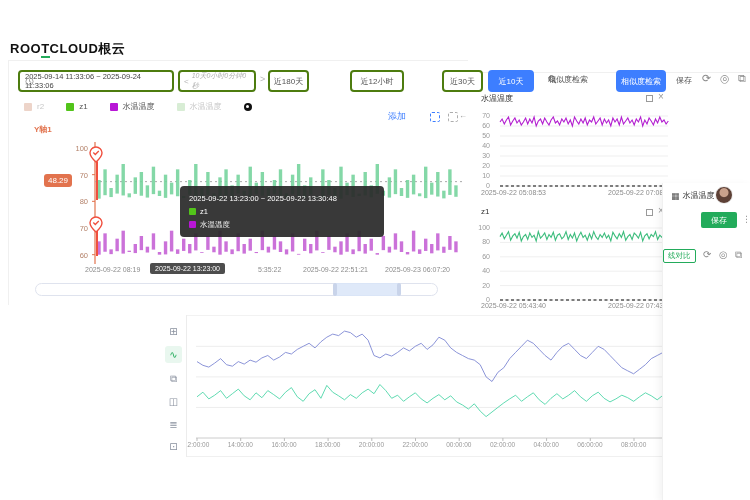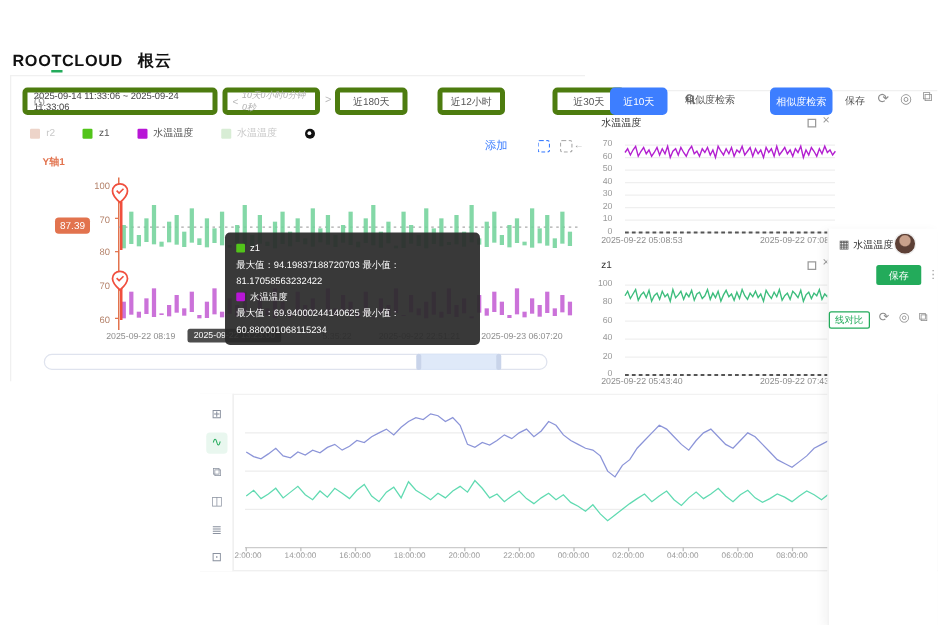--- a/index.html
+++ b/index.html
@@ -12,7 +12,7 @@
   
   .logo { left:10px; top:40px; font-size:13px; font-weight:bold; color:#111; letter-spacing:.5px;}
   .logo .t { border-bottom:2px solid #23ab5b; }
-  .logo .cn { margin-left:12px; }
+  .logo .cn { margin-left:0; }
 
   
   .ctl { height:22px; border:4px solid #4d7c0f; border-radius:4px; background:#fff;

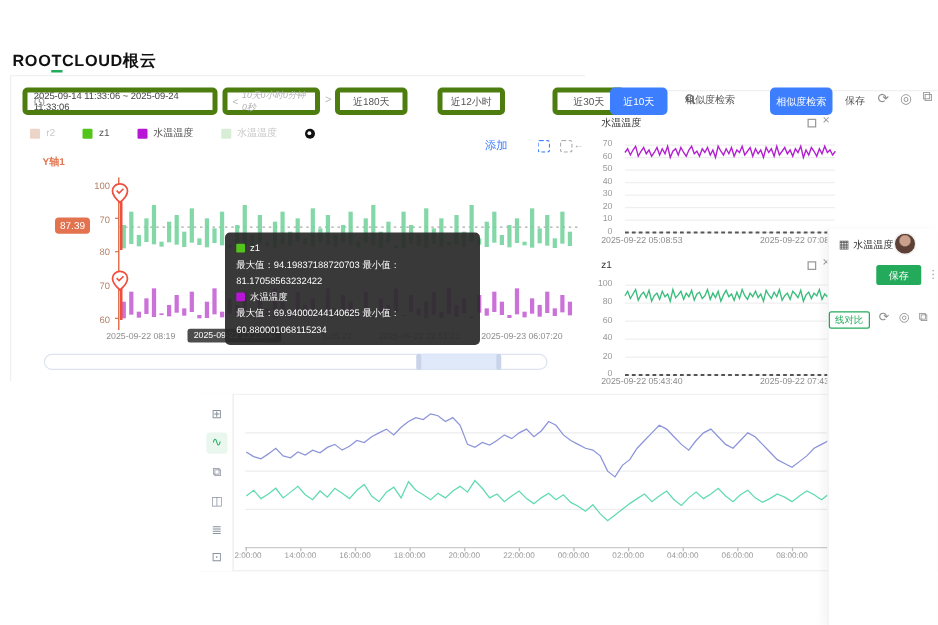--- a/index.html
+++ b/index.html
@@ -15,7 +15,7 @@
   .logo .cn { margin-left:0; }
 
   
-  .ctl { height:22px; border:4px solid #4d7c0f; border-radius:4px; background:#fff;
+  .ctl { height:22px; border:2px solid #4d7c0f; border-radius:4px; background:#fff;
          display:flex; align-items:center; font-size:8px; color:#444; }
   .daterange { left:18px; top:70px; width:156px; padding:0 5px; justify-content:space-between;}
   .durbox { left:178px; top:70px; width:78px; padding:0 4px; color:#b5b5b5; }

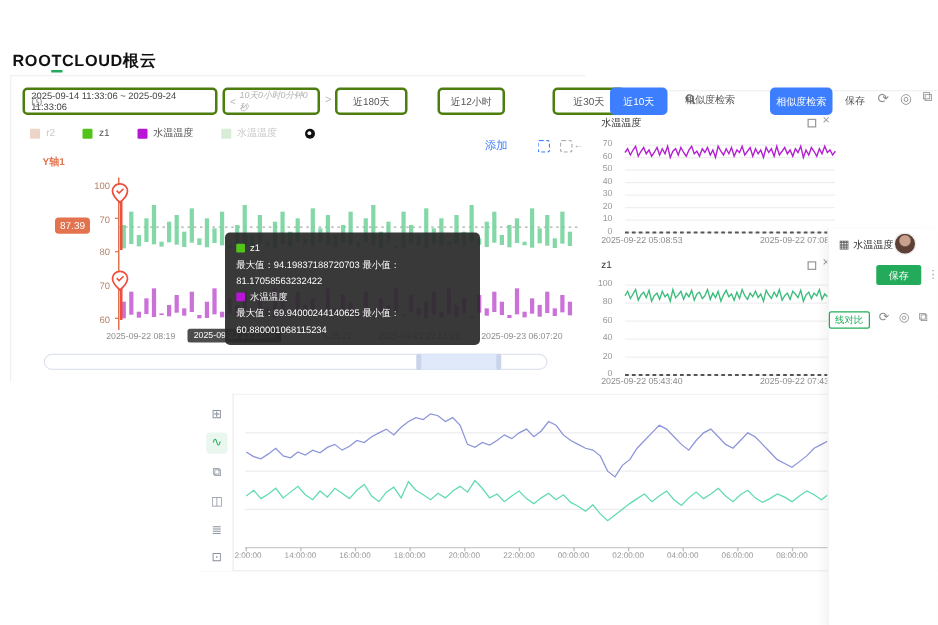--- a/index.html
+++ b/index.html
@@ -21,7 +21,7 @@
   .durbox { left:178px; top:70px; width:78px; padding:0 4px; color:#b5b5b5; }
   .durbox .dur { font-style:italic; font-size:7px; margin-left:3px; color:#b0b0b0;}
   .navnext { left:260px; top:74px; font-size:9px; color:#b5b5b5; }
-  .qbtn { top:70px; width:58px; justify-content:center; color:#555; cursor:pointer;}
+  .qbtn { top:70px; width:41px; justify-content:center; color:#555; cursor:pointer;}
   .qbtn.active { background:#3d7eff; border-color:#3d7eff; color:#fff; }
   .simsearch { left:548px; top:74px; display:flex; align-items:center; font-size:8px; color:#555; gap:3px;}
   .anomaly { left:616px; top:70px; width:50px; height:22px; background:#3d7eff; color:#fff;

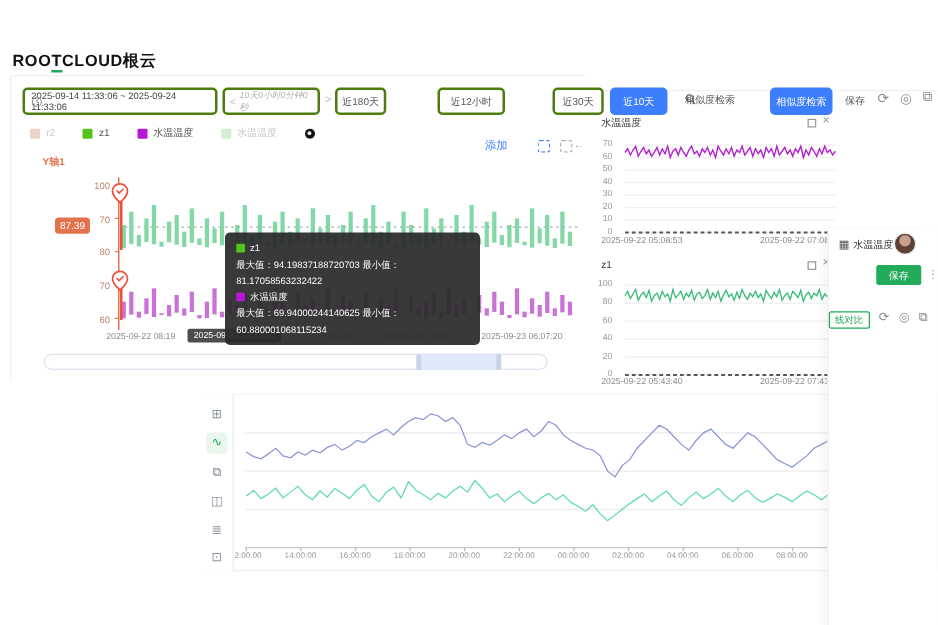--- a/index.html
+++ b/index.html
@@ -166,7 +166,7 @@
   <div class="abs selbox" style="left:430px"></div>
   <div class="abs selbox gray" style="left:448px"></div>
   <div class="abs undoarrow">←</div>
-  <div class="abs marker-badge">87.39</div>
+  <div class="abs marker-badge">48.29</div>
   <svg id="main-svg" style="left:88px;top:140px" width="380" height="128">
       <line x1="7" y1="2" x2="7" y2="124" stroke="#e2734e" stroke-width="1.2"></line>
       <line x1="4" y1="8" x2="7" y2="8" stroke="#e2734e"></line>

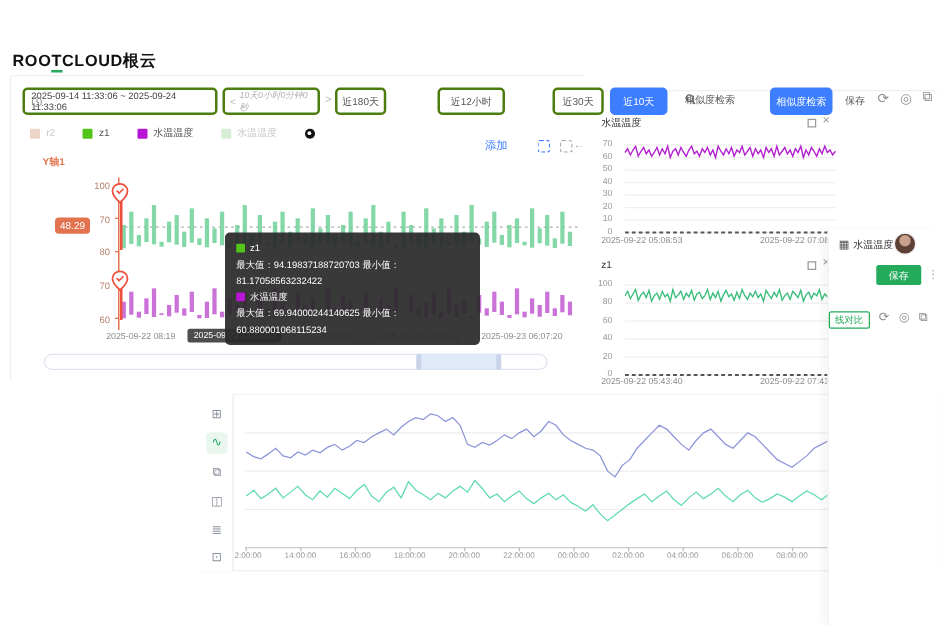--- a/index.html
+++ b/index.html
@@ -314,6 +314,7 @@
   <div class="mxlab" style="left:385px;top:266px">2025-09-23 06:07:20</div>
 
   <div class="abs tooltip">
+    <div>2025-09-22 13:23:00 ~ 2025-09-22 13:30:48</div>
     <div><span class="tt-sq" style="background: rgb(82, 196, 26);"></span><span>z1</span></div>
     <div><span>最大值：</span><span>94.19837188720703</span> <span>最小值：</span><span>81.17058563232422</span></div>
     <div><span class="tt-sq" style="background: rgb(184, 22, 214);"></span><span>水温温度</span></div>

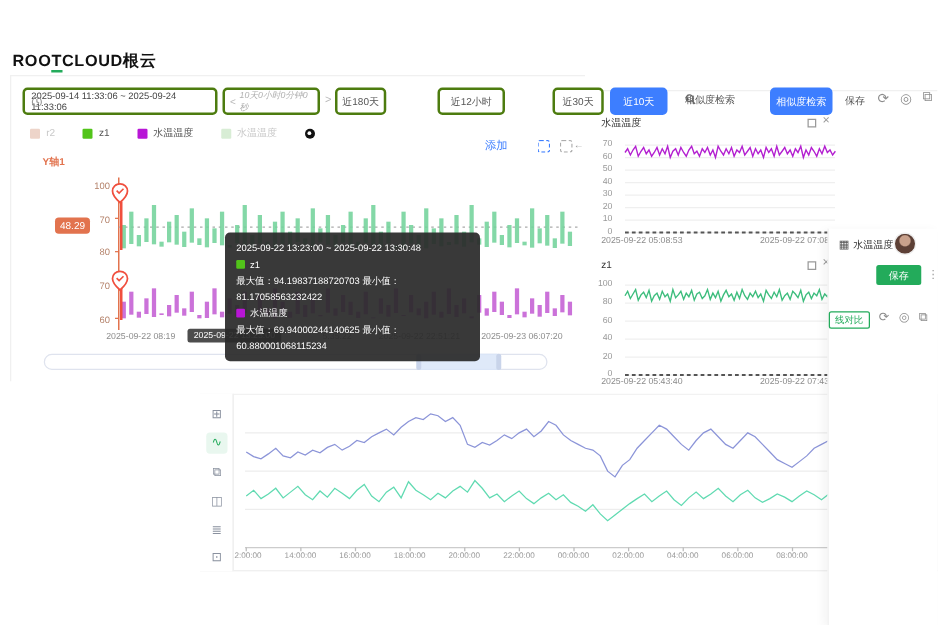--- a/index.html
+++ b/index.html
@@ -316,7 +316,6 @@
   <div class="abs tooltip">
     <div>2025-09-22 13:23:00 ~ 2025-09-22 13:30:48</div>
     <div><span class="tt-sq" style="background: rgb(82, 196, 26);"></span><span>z1</span></div>
-    <div><span>最大值：</span><span>94.19837188720703</span> <span>最小值：</span><span>81.17058563232422</span></div>
     <div><span class="tt-sq" style="background: rgb(184, 22, 214);"></span><span>水温温度</span></div>
     <div><span>最大值：</span><span>69.94000244140625</span> <span>最小值：</span><span>60.880001068115234</span></div>
   </div>

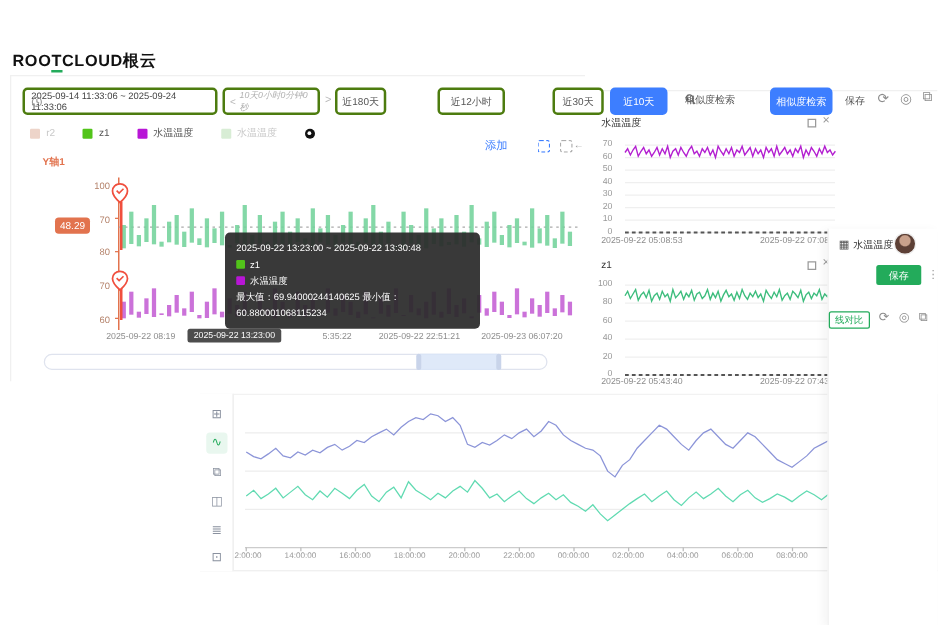--- a/index.html
+++ b/index.html
@@ -317,7 +317,6 @@
     <div>2025-09-22 13:23:00 ~ 2025-09-22 13:30:48</div>
     <div><span class="tt-sq" style="background: rgb(82, 196, 26);"></span><span>z1</span></div>
     <div><span class="tt-sq" style="background: rgb(184, 22, 214);"></span><span>水温温度</span></div>
-    <div><span>最大值：</span><span>69.94000244140625</span> <span>最小值：</span><span>60.880001068115234</span></div>
   </div>
 
   <div class="abs brush"></div>

